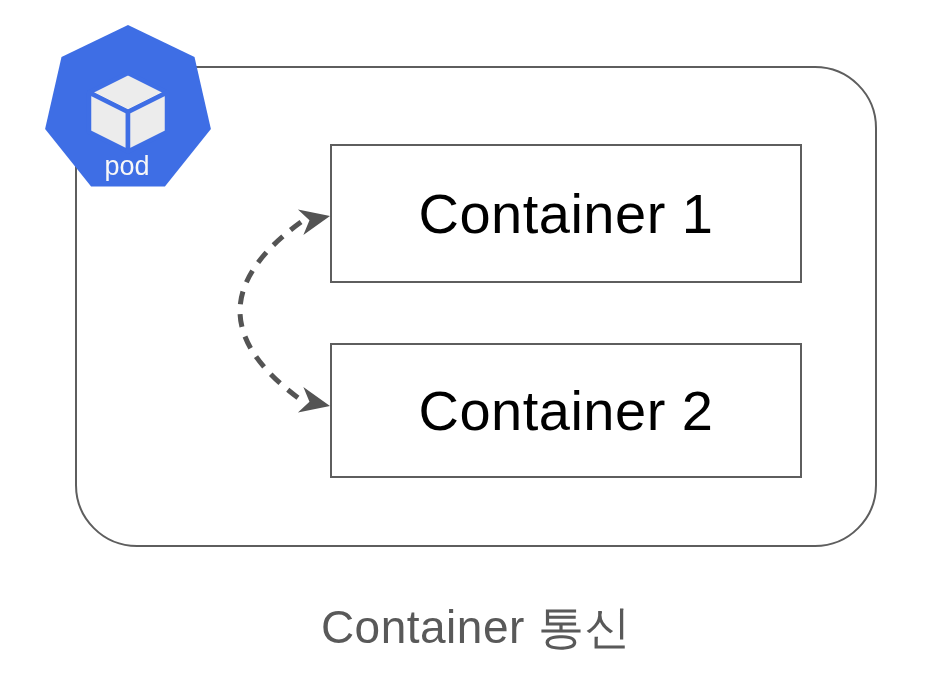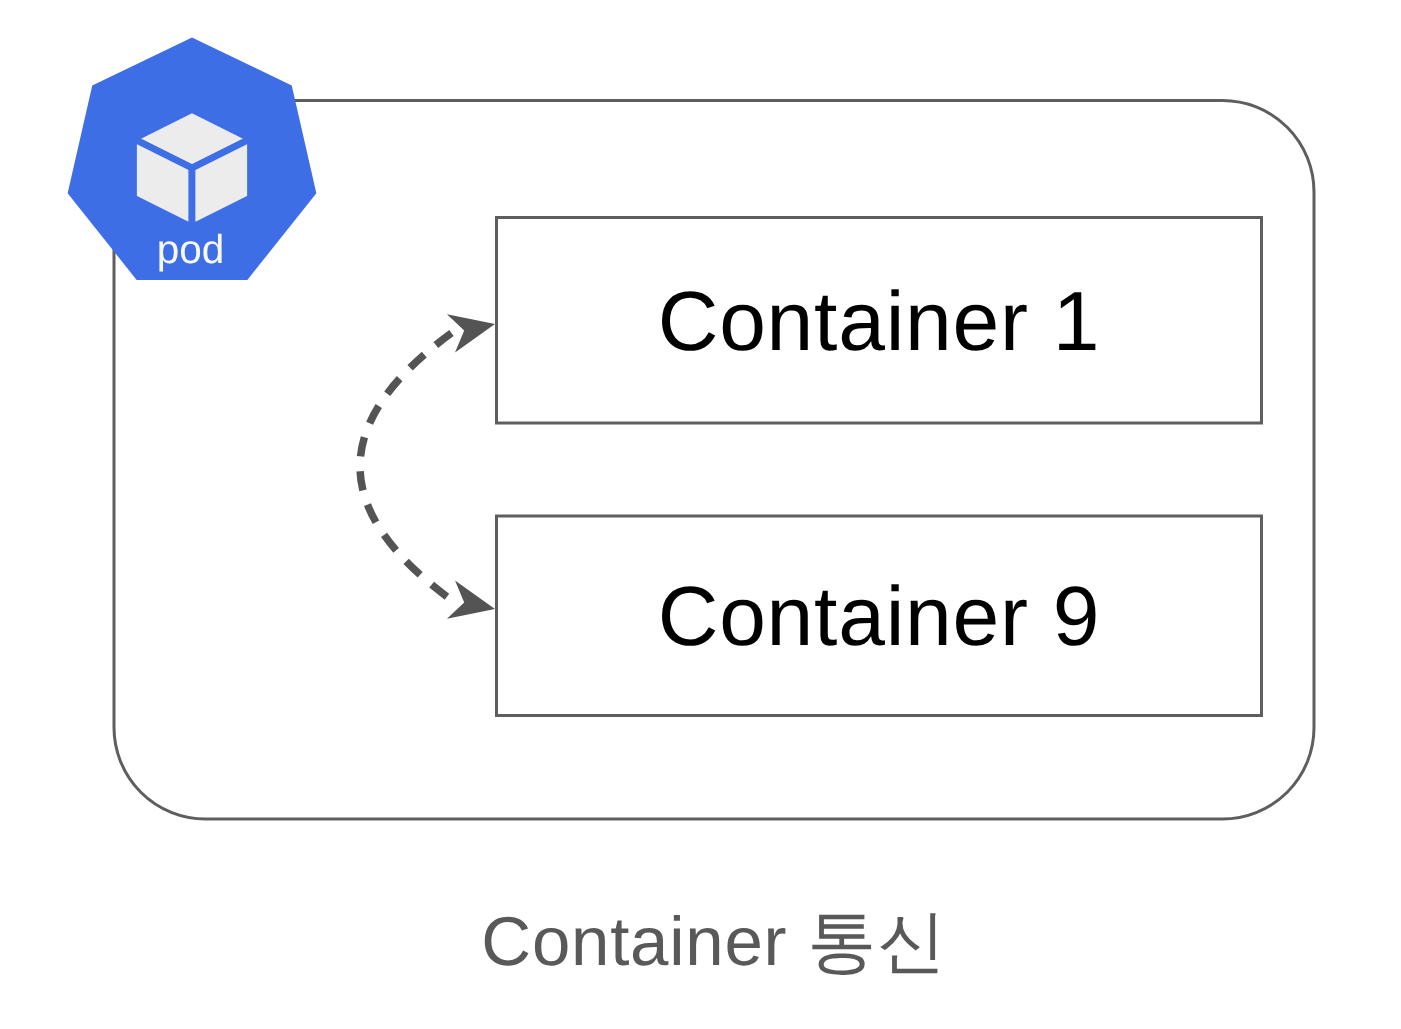--- a/index.html
+++ b/index.html
@@ -31,7 +31,7 @@
   .container-box {
     position: absolute;
     left: 330px;
-    width: 512px;
+    width: 472px;
     box-sizing: border-box;
     border: 2px solid #5e5e5e;
     background: #ffffff;

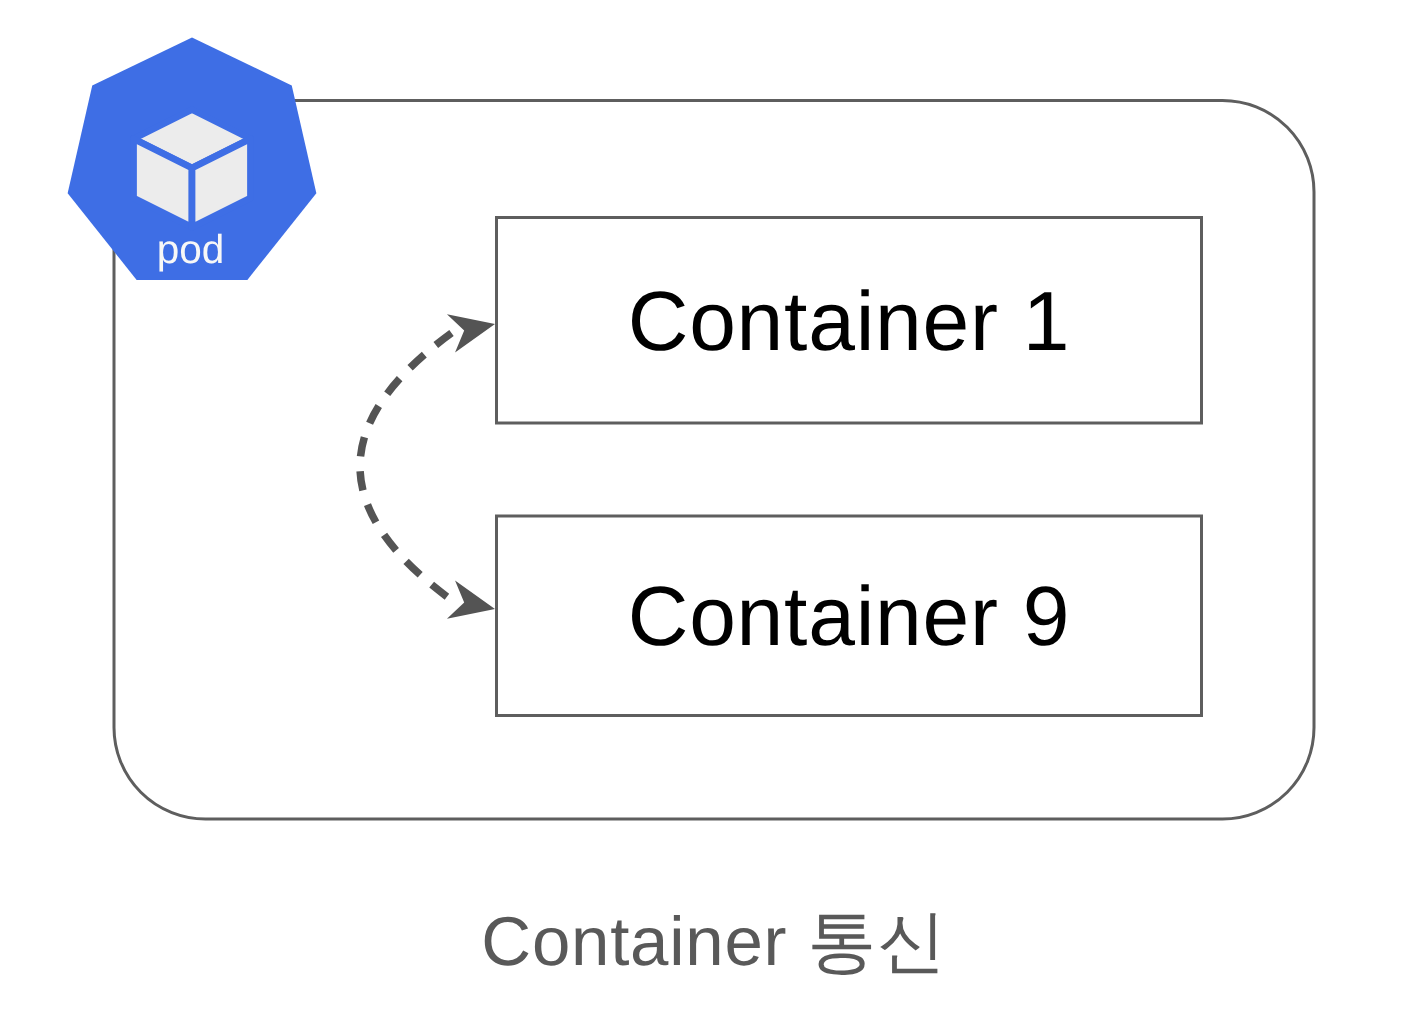--- a/index.html
+++ b/index.html
@@ -99,7 +99,7 @@
   </div>
 
   <div class="container-box c2">
-    <span class="container-label">Container 9</span>
+    <span class="container-label">Container 2</span>
   </div>
 
   <svg class="overlay" viewBox="0 0 934 686" xmlns="http://www.w3.org/2000/svg">

